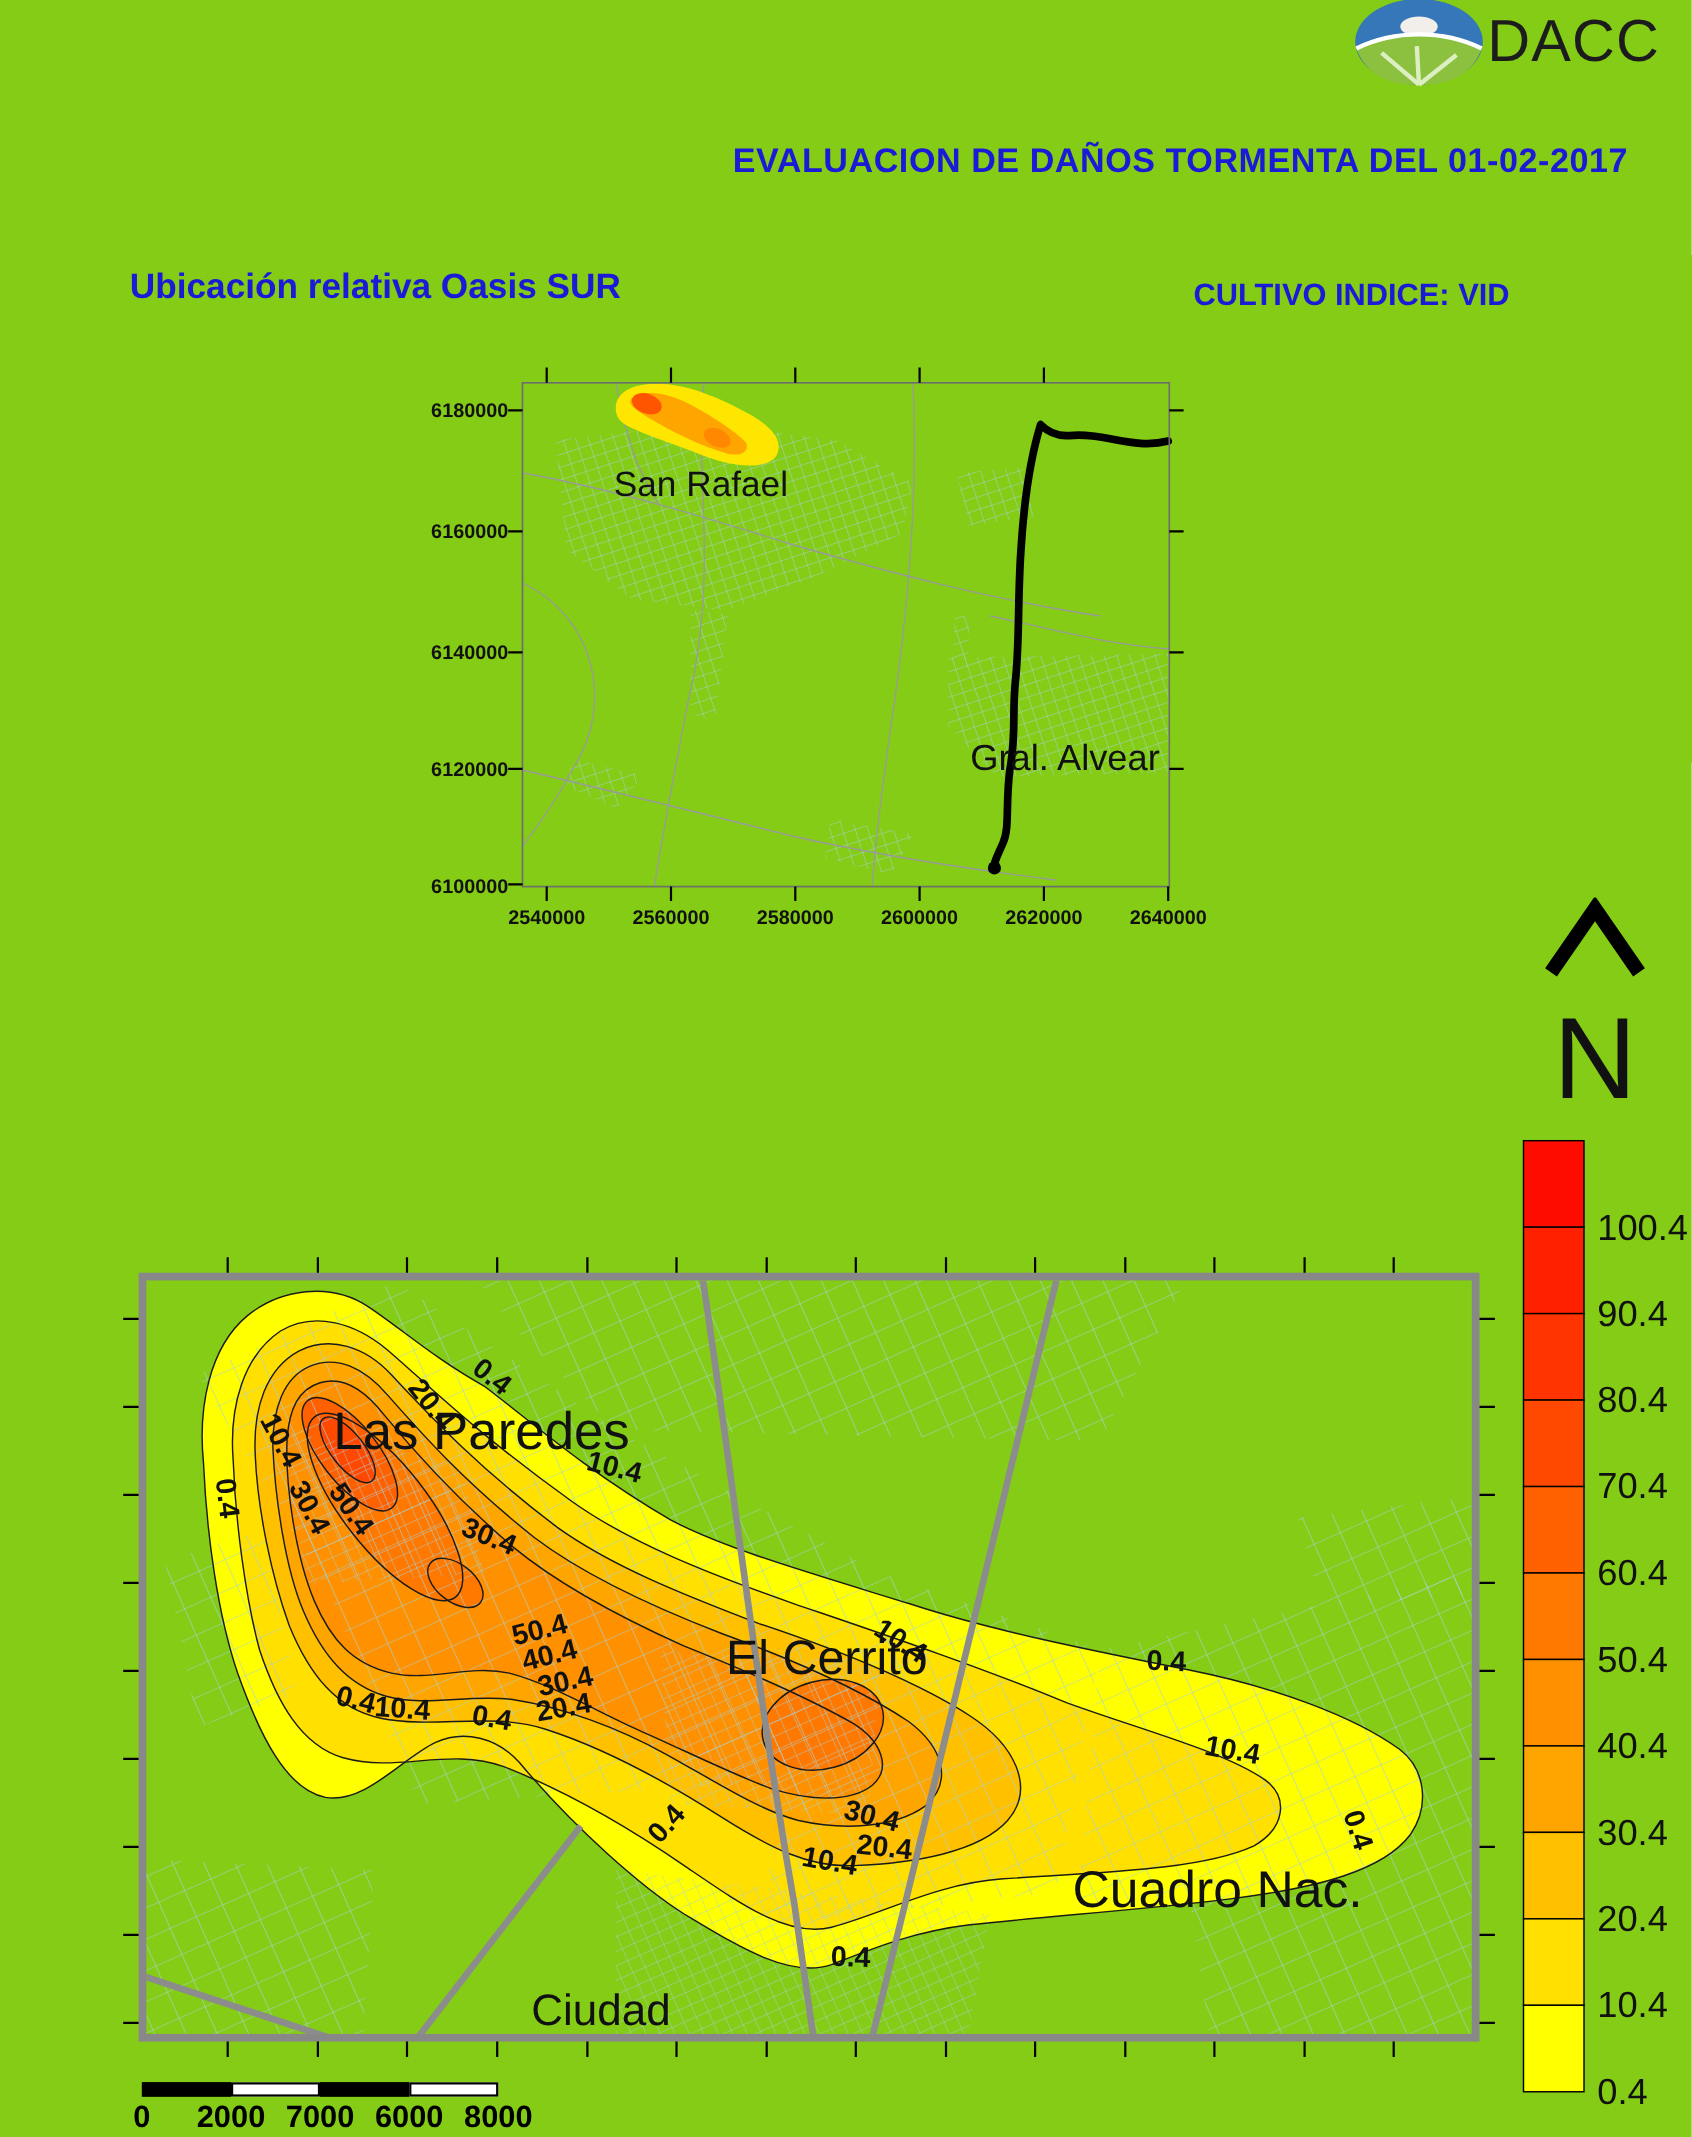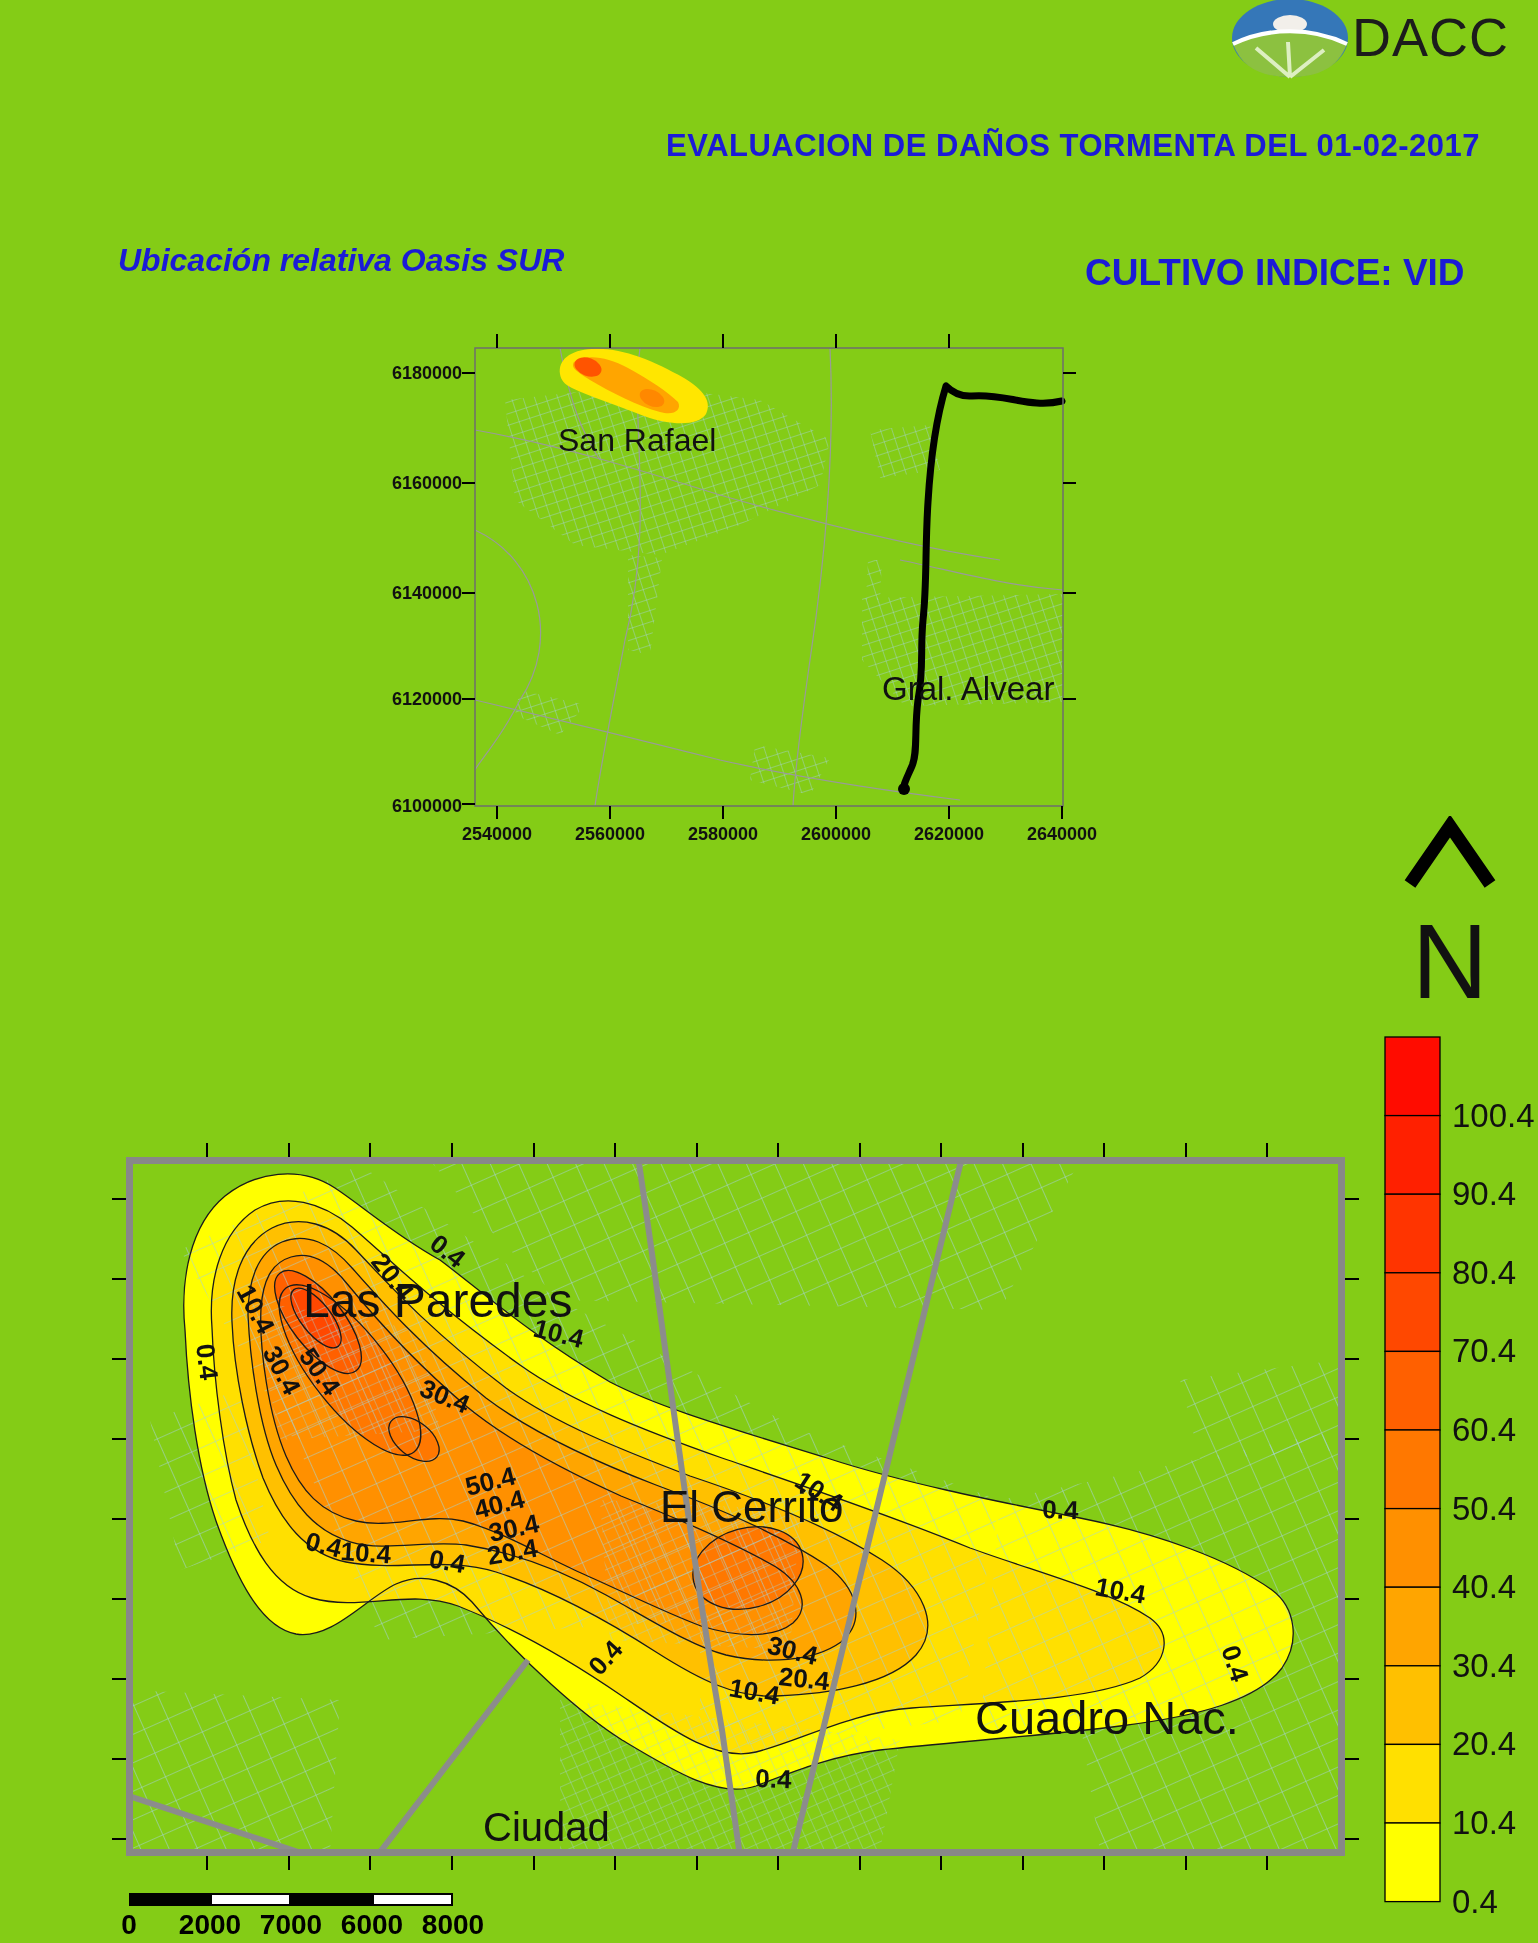--- a/index.html
+++ b/index.html
@@ -8,7 +8,7 @@
   .abs{position:absolute;}
   .blue{color:#1B1BD7;font-weight:bold;}
   .title-line{text-align:right;font-size:31px;line-height:39px;letter-spacing:0.5px;}
-  .sub-left{font-size:32px;font-style:italic;}
+  .sub-left{font-size:32px;}
   .sub-right{font-size:37px;}
   .brand-text{font-size:54px;color:#1c1c1c;letter-spacing:1px;}
   svg text{font-family:"Liberation Sans",sans-serif;fill:#111;}

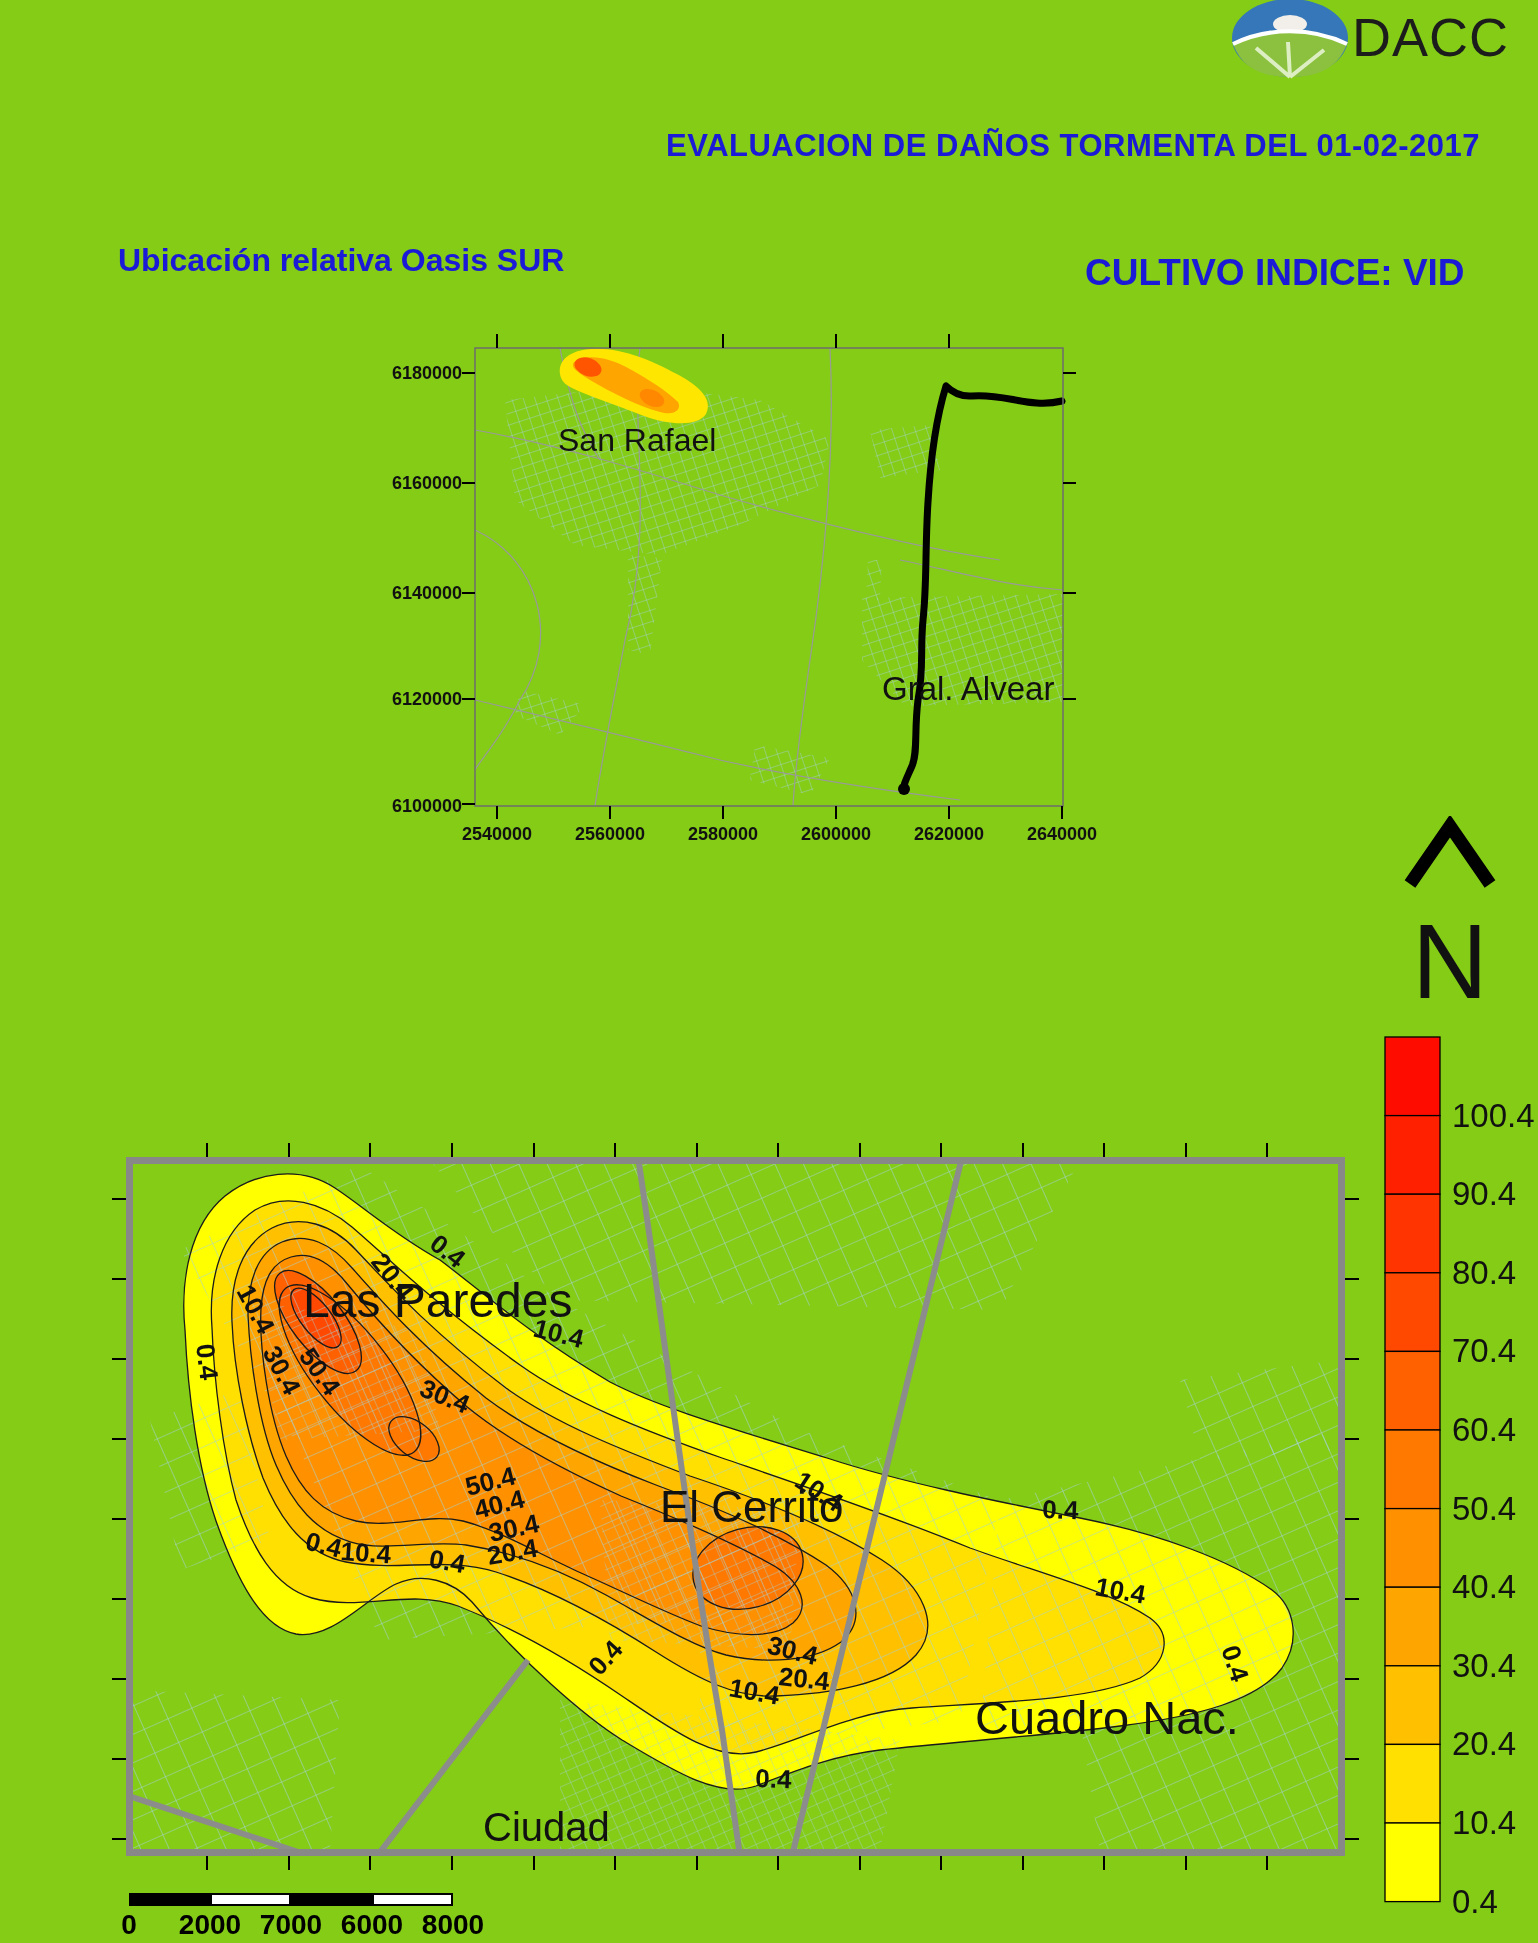--- a/index.html
+++ b/index.html
@@ -9,7 +9,7 @@
   .blue{color:#1B1BD7;font-weight:bold;}
   .title-line{text-align:right;font-size:31px;line-height:39px;letter-spacing:0.5px;}
   .sub-left{font-size:32px;}
-  .sub-right{font-size:37px;}
+  .sub-right{font-size:28px;}
   .brand-text{font-size:54px;color:#1c1c1c;letter-spacing:1px;}
   svg text{font-family:"Liberation Sans",sans-serif;fill:#111;}
   .seg{position:absolute;top:0;height:13px;border:2px solid #000;box-sizing:border-box;}

